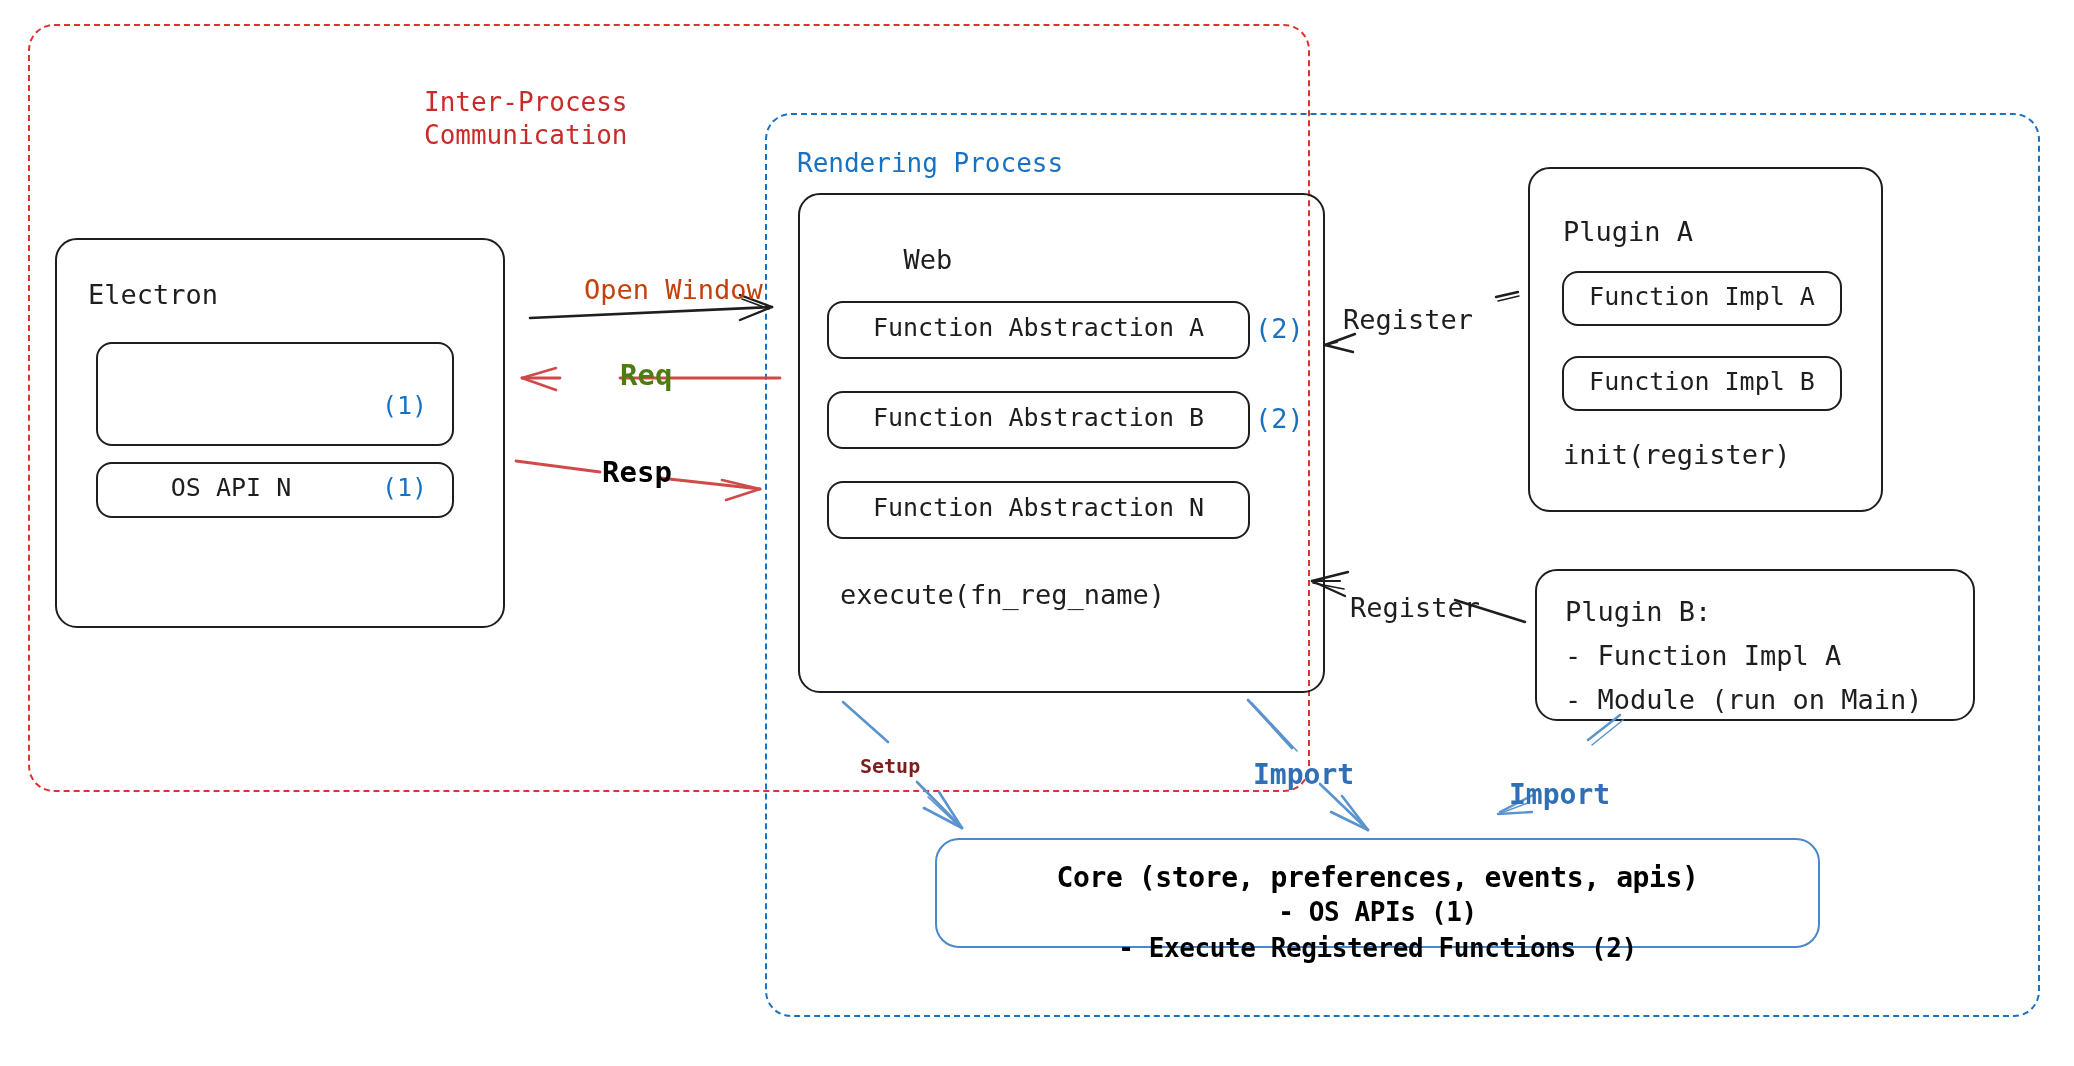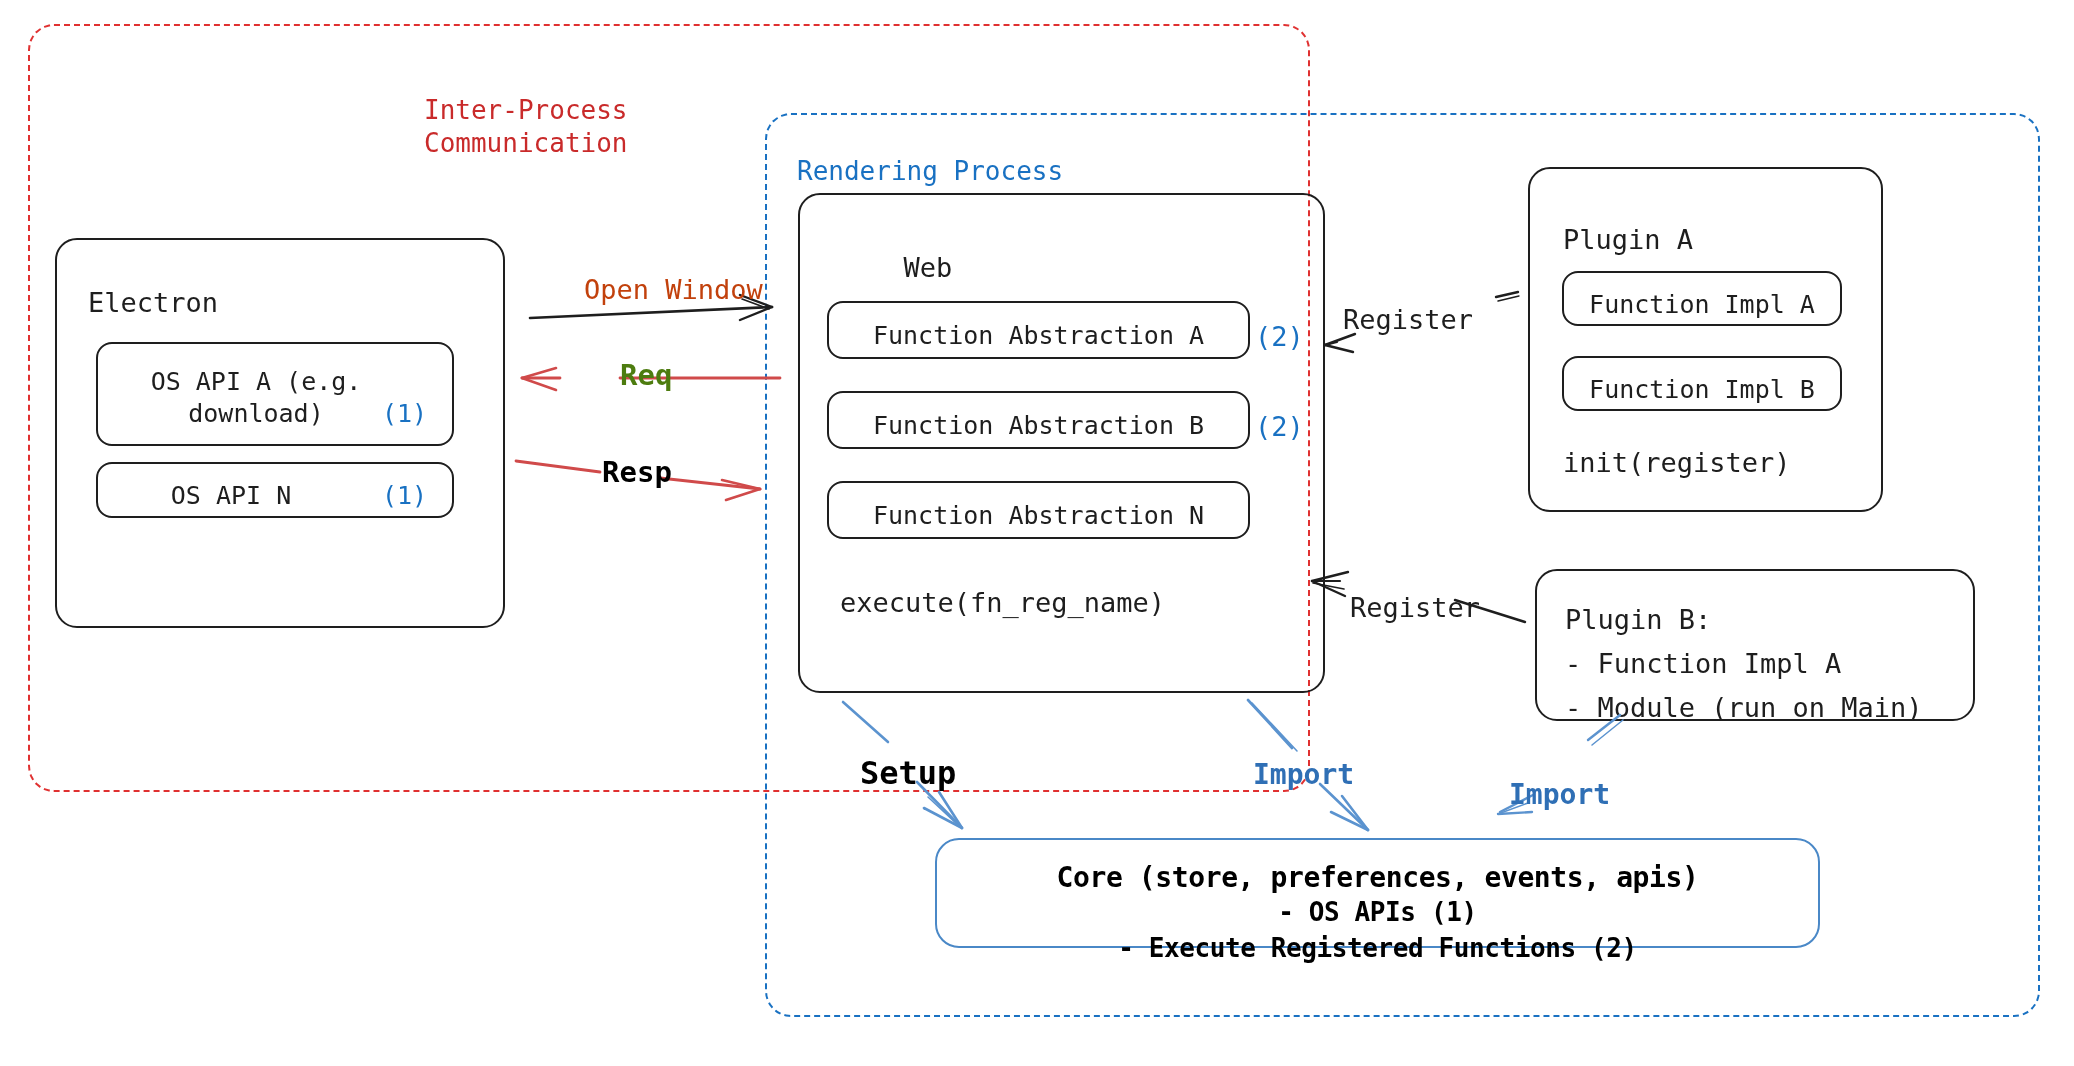--- a/index.html
+++ b/index.html
@@ -49,7 +49,6 @@
     white-space: pre;
     color: #1e1e1e;
     line-height: 1.28;
-    margin-top: 8px;
   }
 
   .mono {

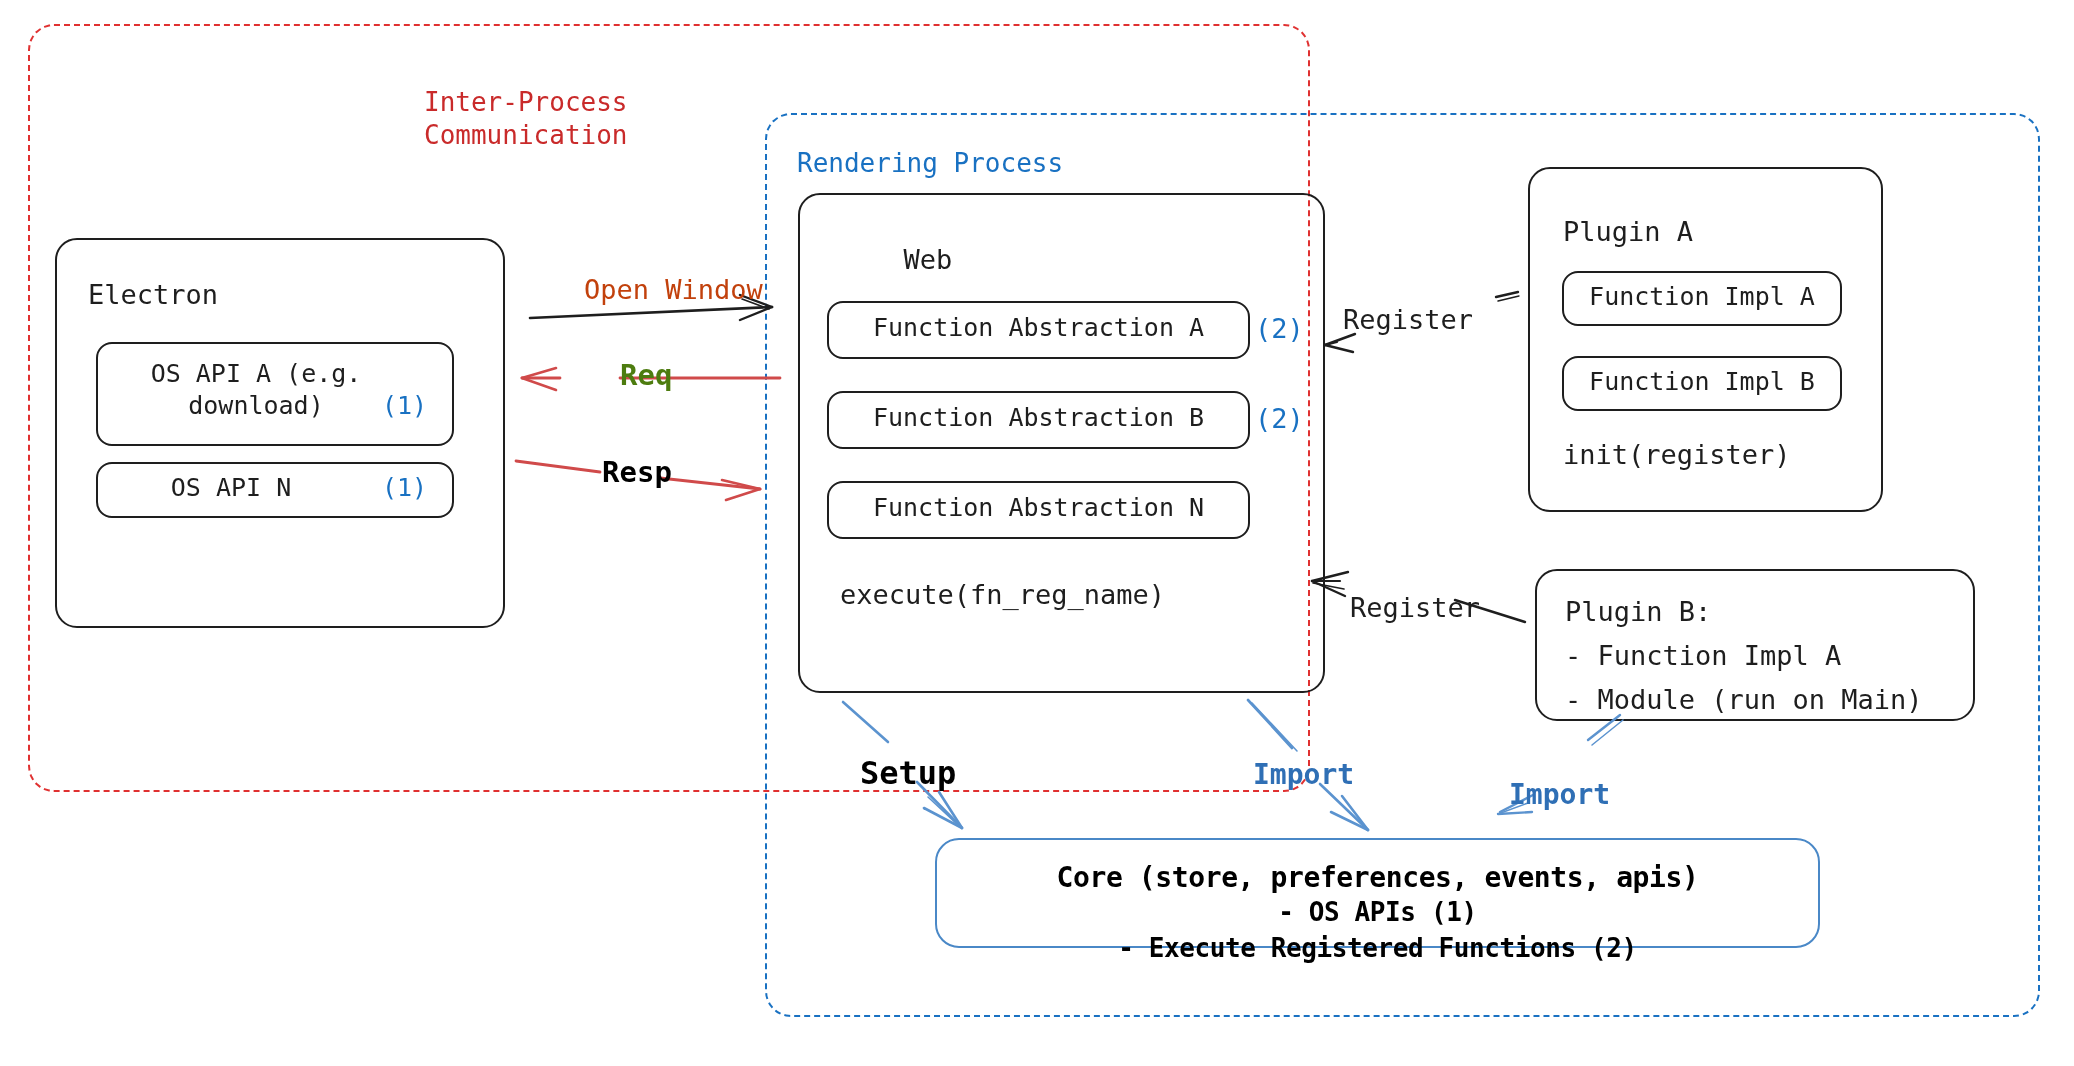--- a/index.html
+++ b/index.html
@@ -120,8 +120,6 @@
   <div class="lbl mono" style="left:88px; top:278px; font-size:27px;">Electron</div>
 
   <div class="node inner" style="left:96px; top:342px; width:358px; height:104px;"></div>
-  <div class="lbl mono ctr" style="left:106px; top:358px; width:300px; font-size:25px;">OS API A (e.g.
-download)</div>
   <div class="lbl mono blue-accent" style="left:382px; top:390px; font-size:25px;">(1)</div>
 
   <div class="node inner" style="left:96px; top:462px; width:358px; height:56px;"></div>

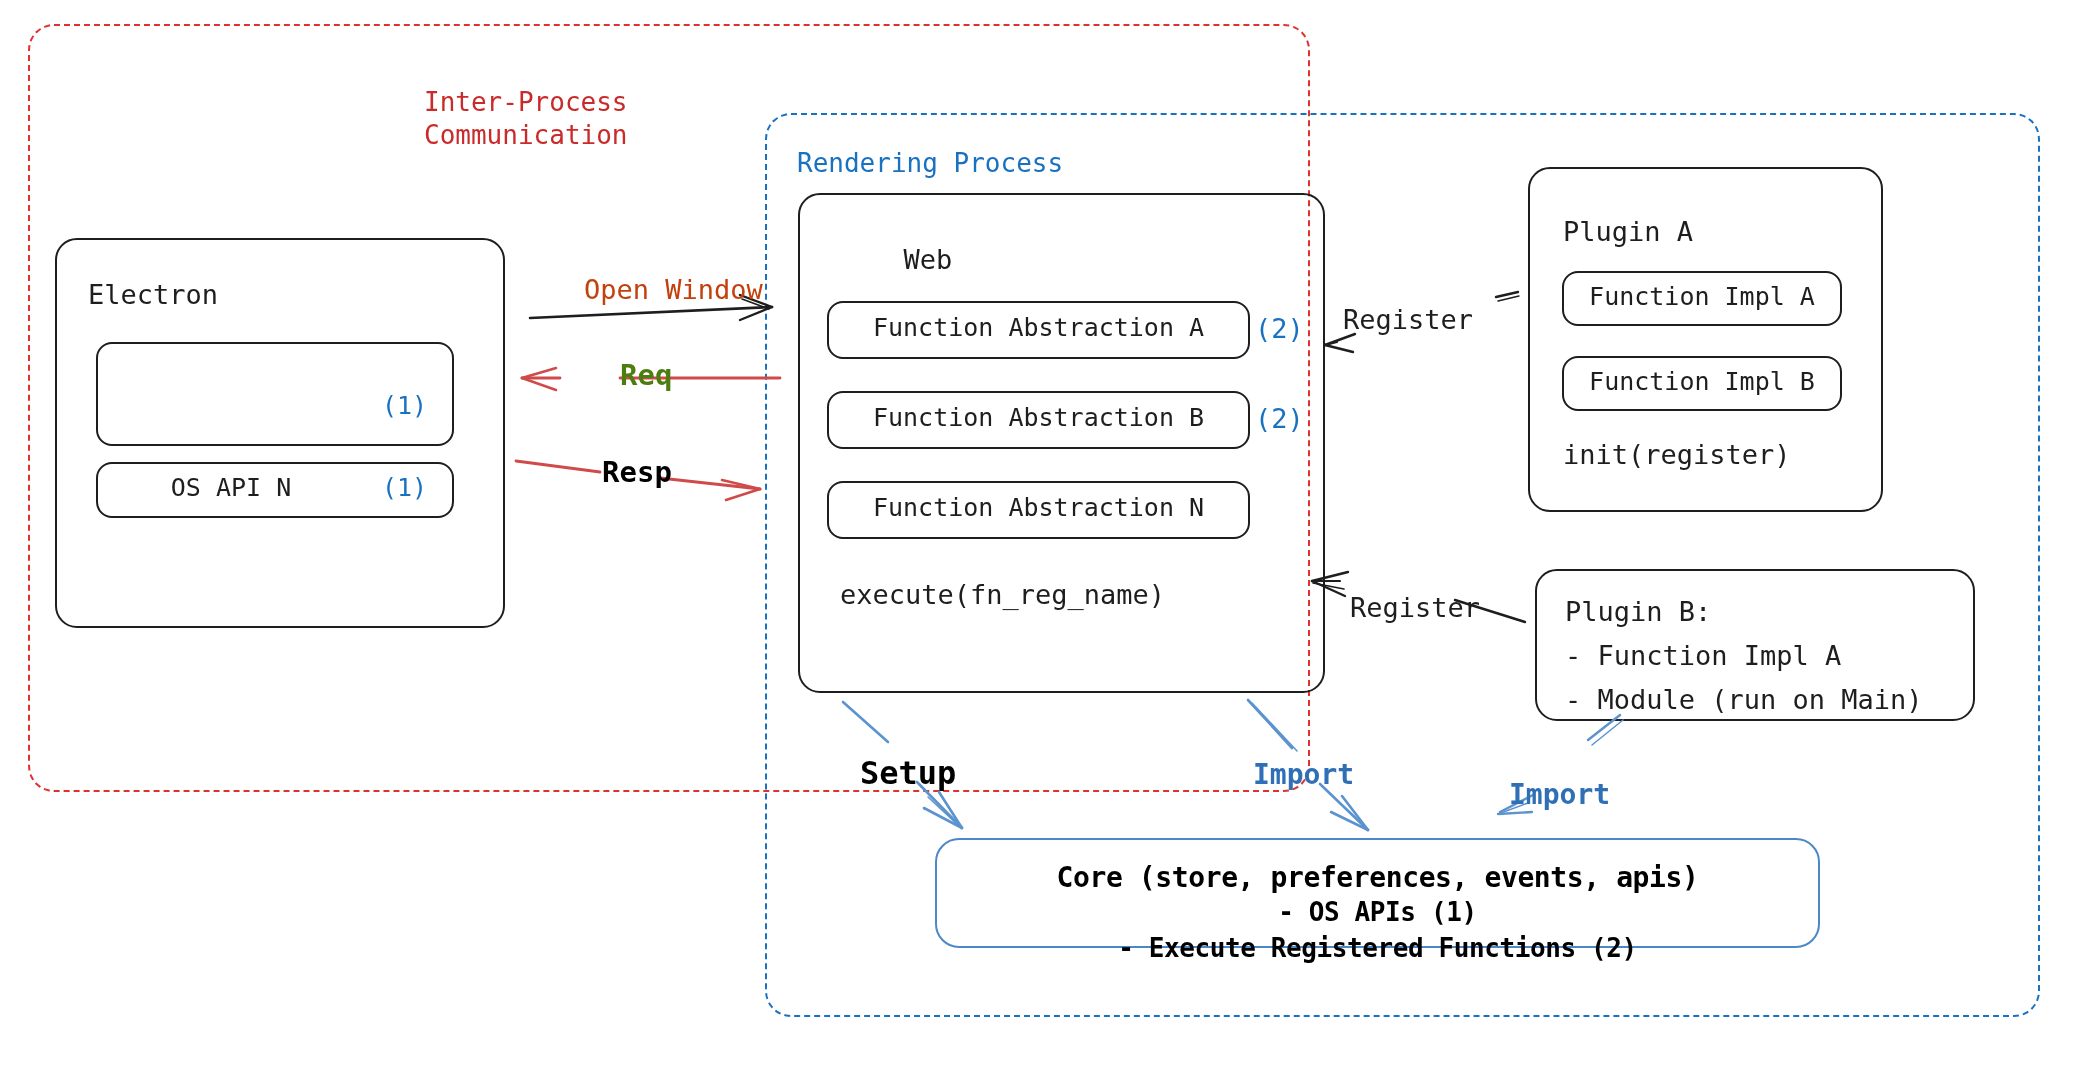--- a/index.html
+++ b/index.html
@@ -241,7 +241,7 @@
 
   <div class="edge-label" style="left:1350px; top:592px; font-size:27px; color:#1e1e1e;">Register</div>
 
-  <div class="edge-label bold" style="left:860px; top:754px; font-size:32px; color:#000000;">Setup</div>
+  <div class="edge-label bold" style="left:860px; top:754px; font-size:20px; color:#7f1d1d;">Setup</div>
 
   <div class="edge-label bold" style="left:1253px; top:758px; font-size:28px; color:#2f6fb5;">Import</div>
 

